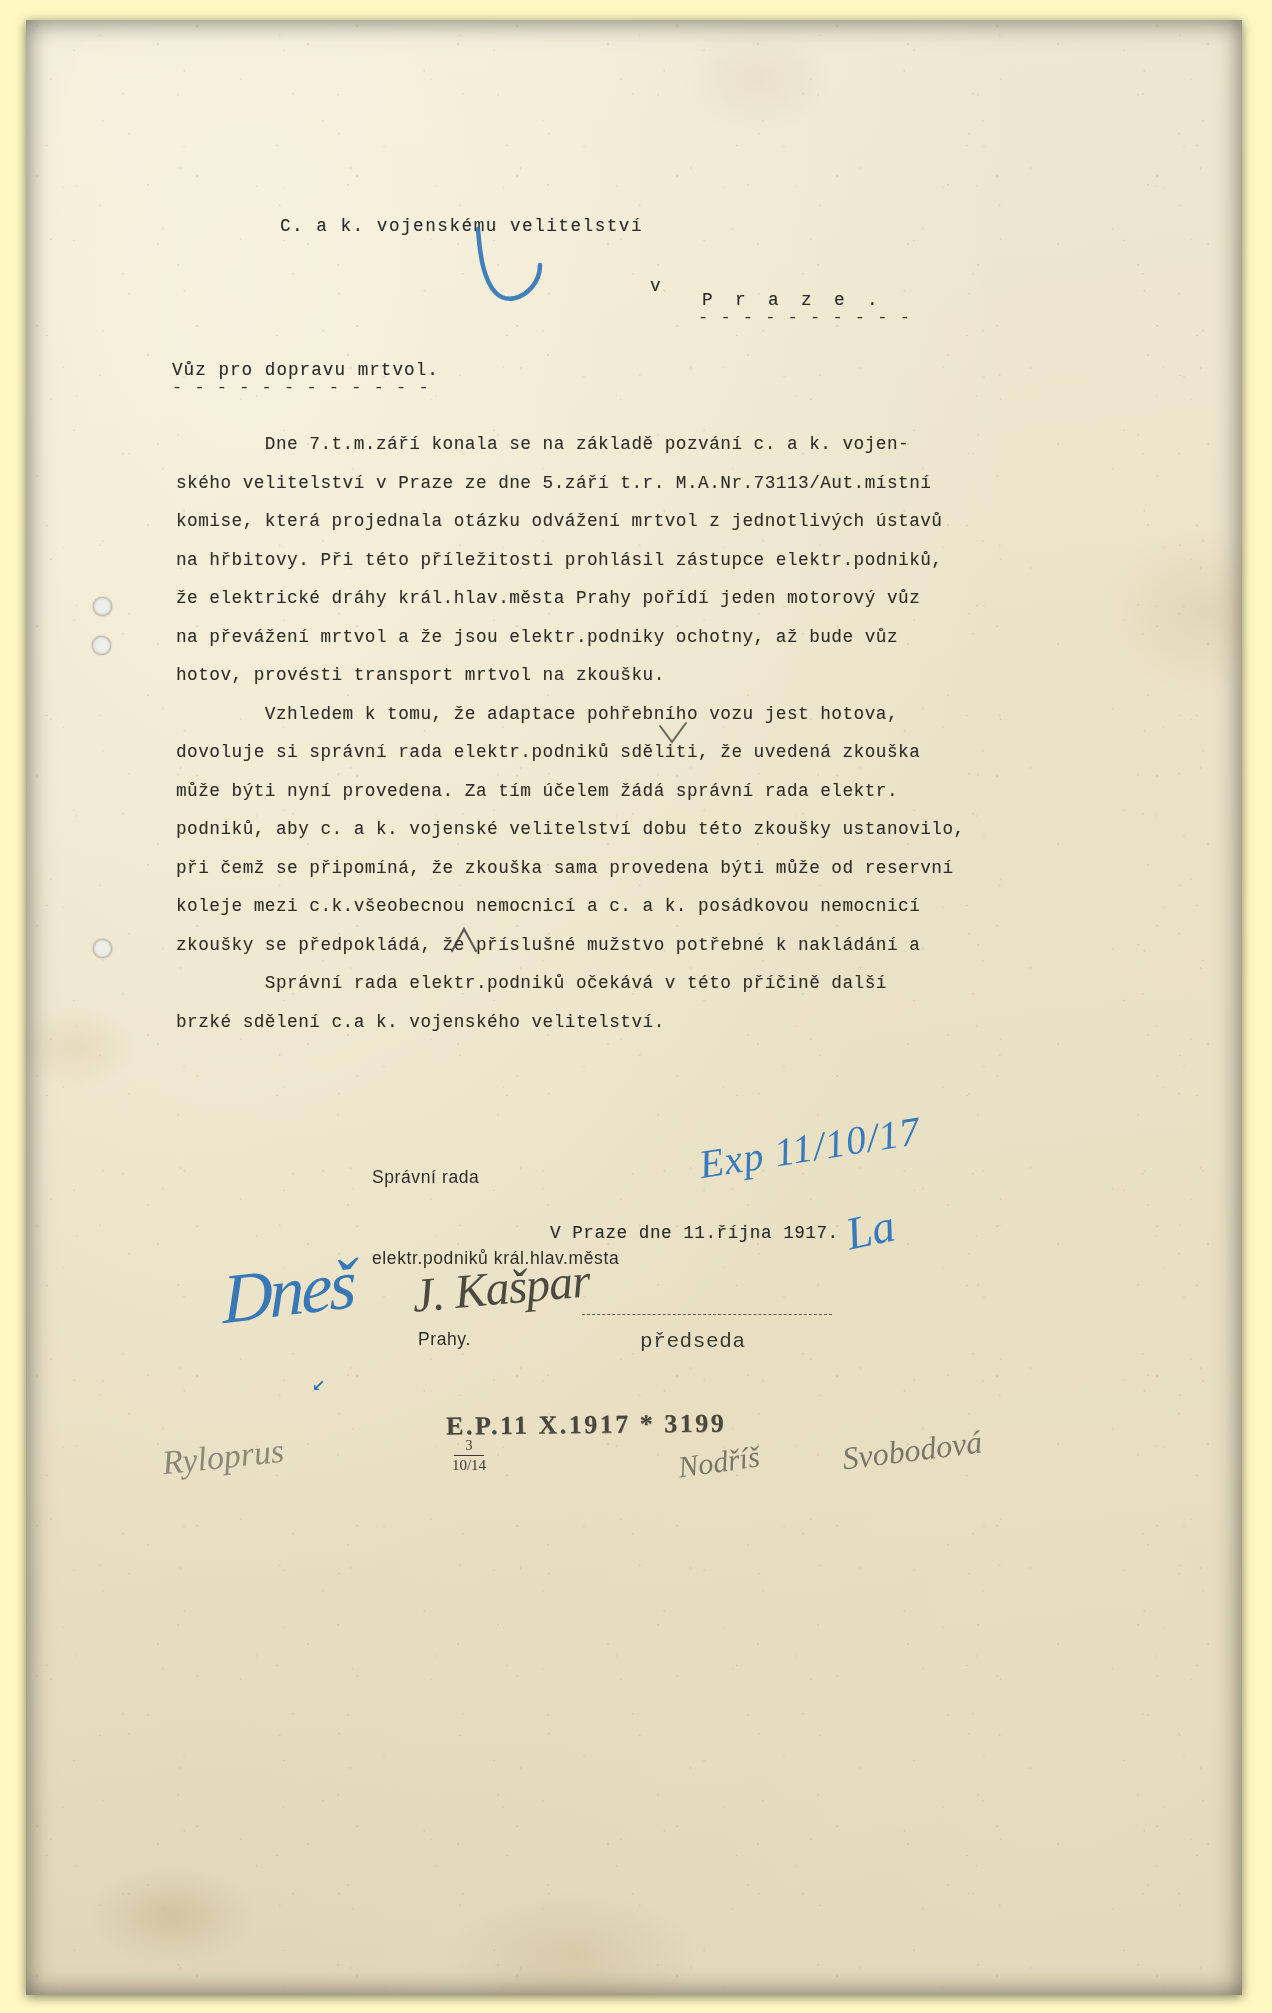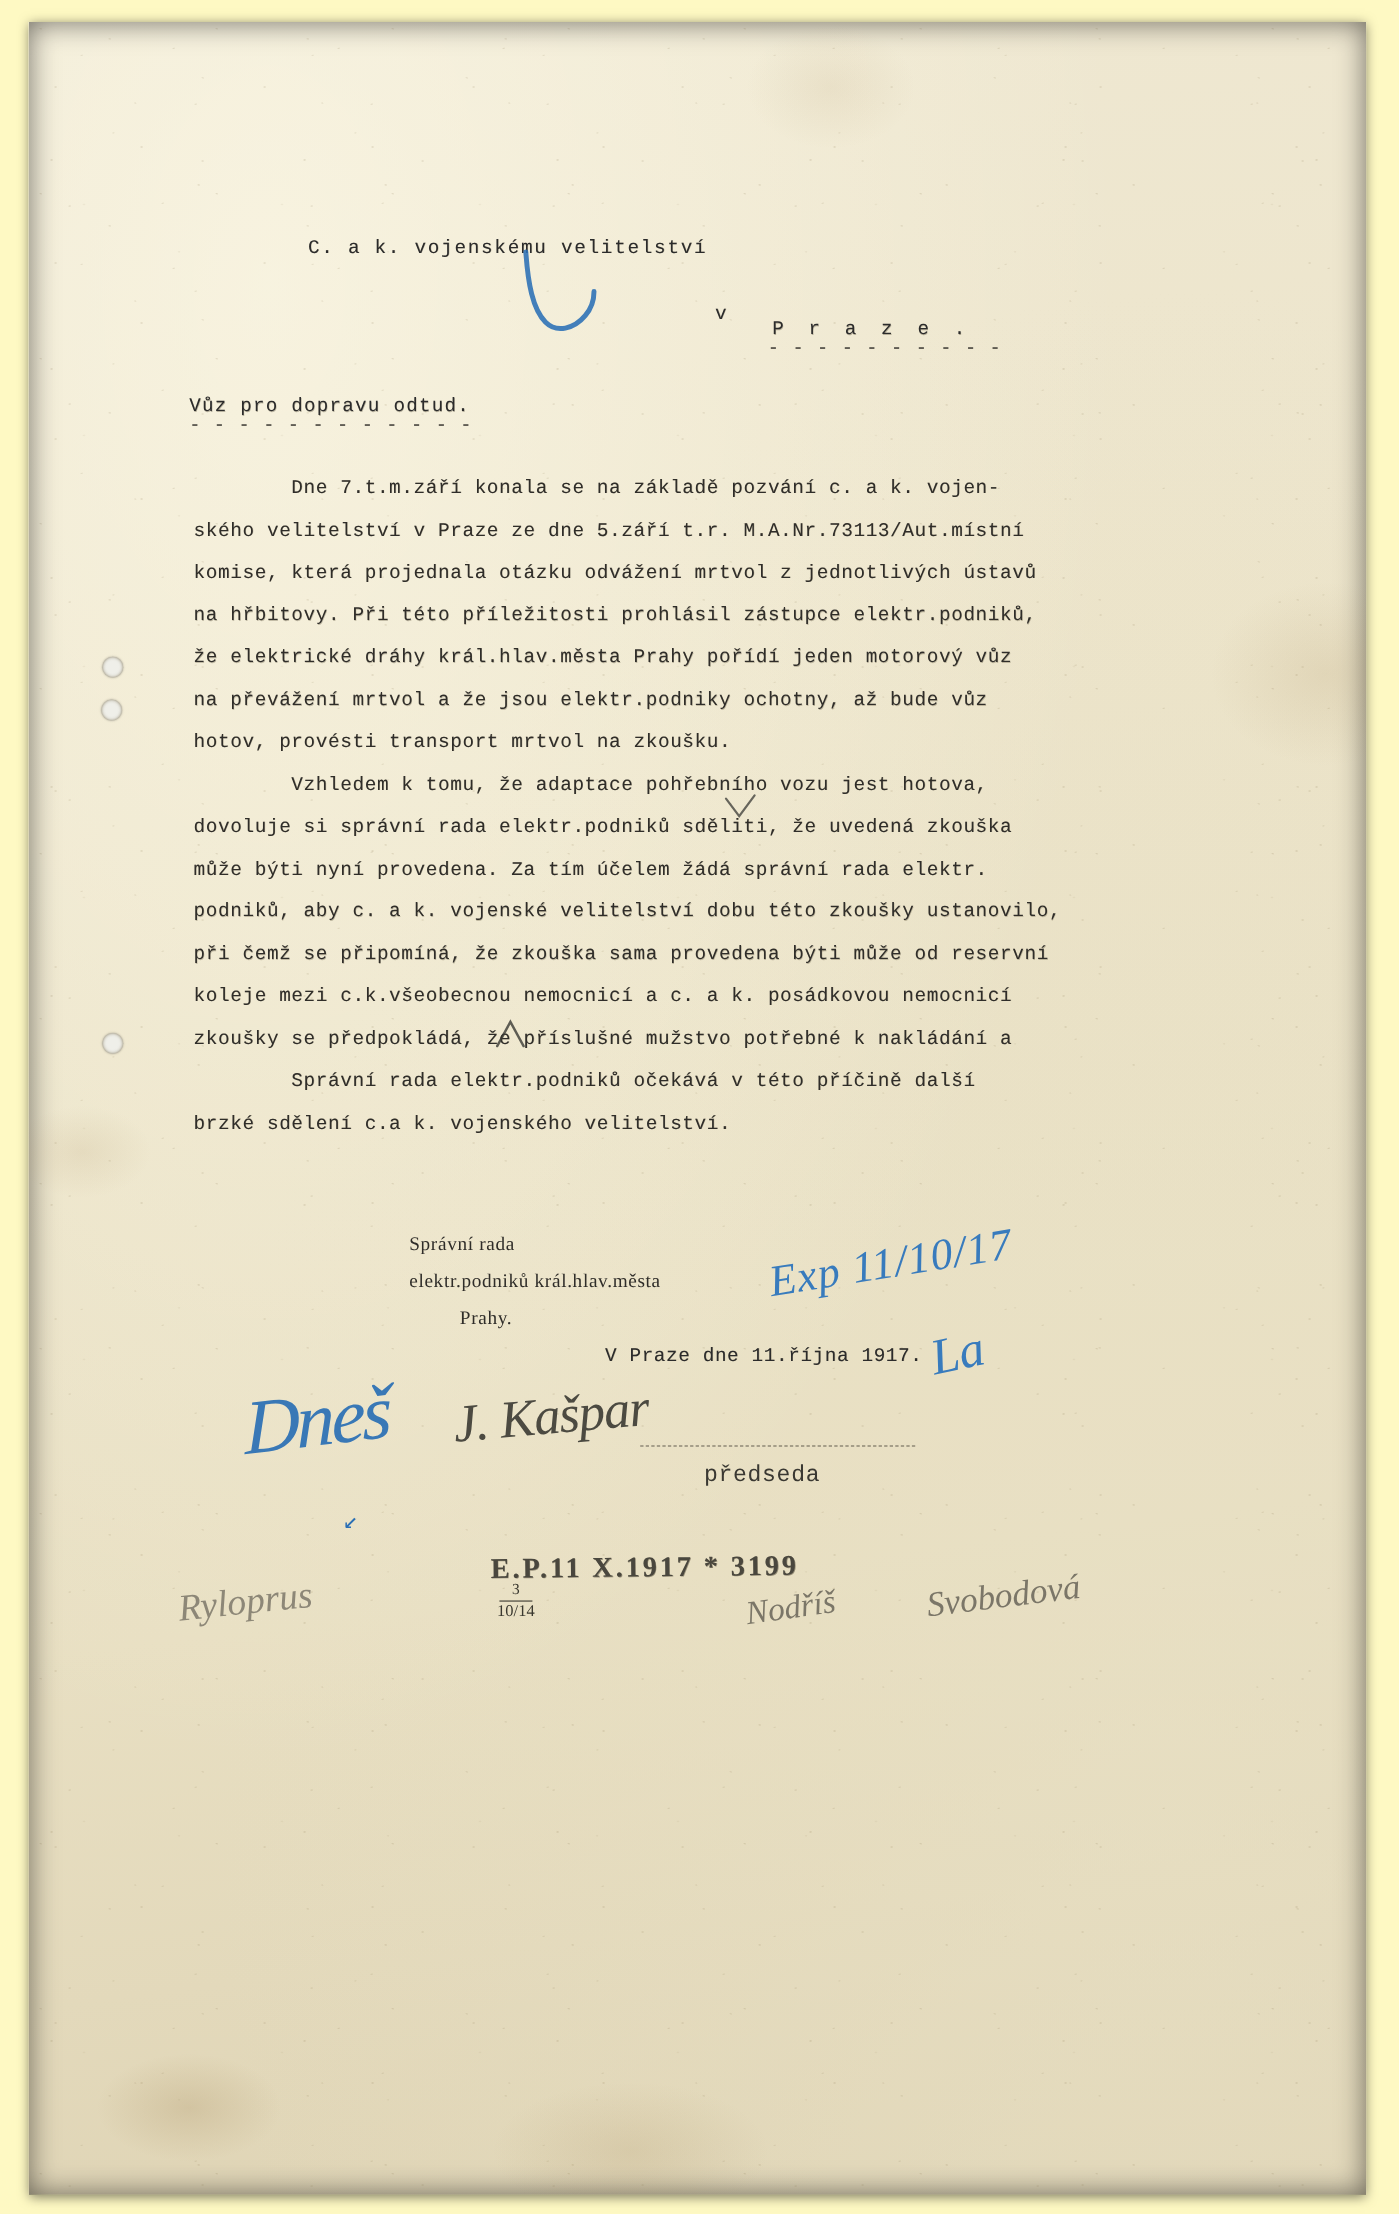--- a/index.html
+++ b/index.html
@@ -311,7 +311,7 @@
       <path d="M22 4 C24 32 28 56 40 68 C50 78 66 74 76 62 C82 55 84 46 84 40" fill="none" stroke="#2a6fb5" stroke-width="4.5" stroke-linecap="round" opacity="0.88"></path>
     </svg>
 
-    <div class="typed subject">Vůz pro dopravu odtud.</div>
+    <div class="typed subject">Vůz pro dopravu mrtvol.</div>
     <div class="dashes dash-subject">- - - - - - - - - - - -</div>
 
     <div class="body-block">

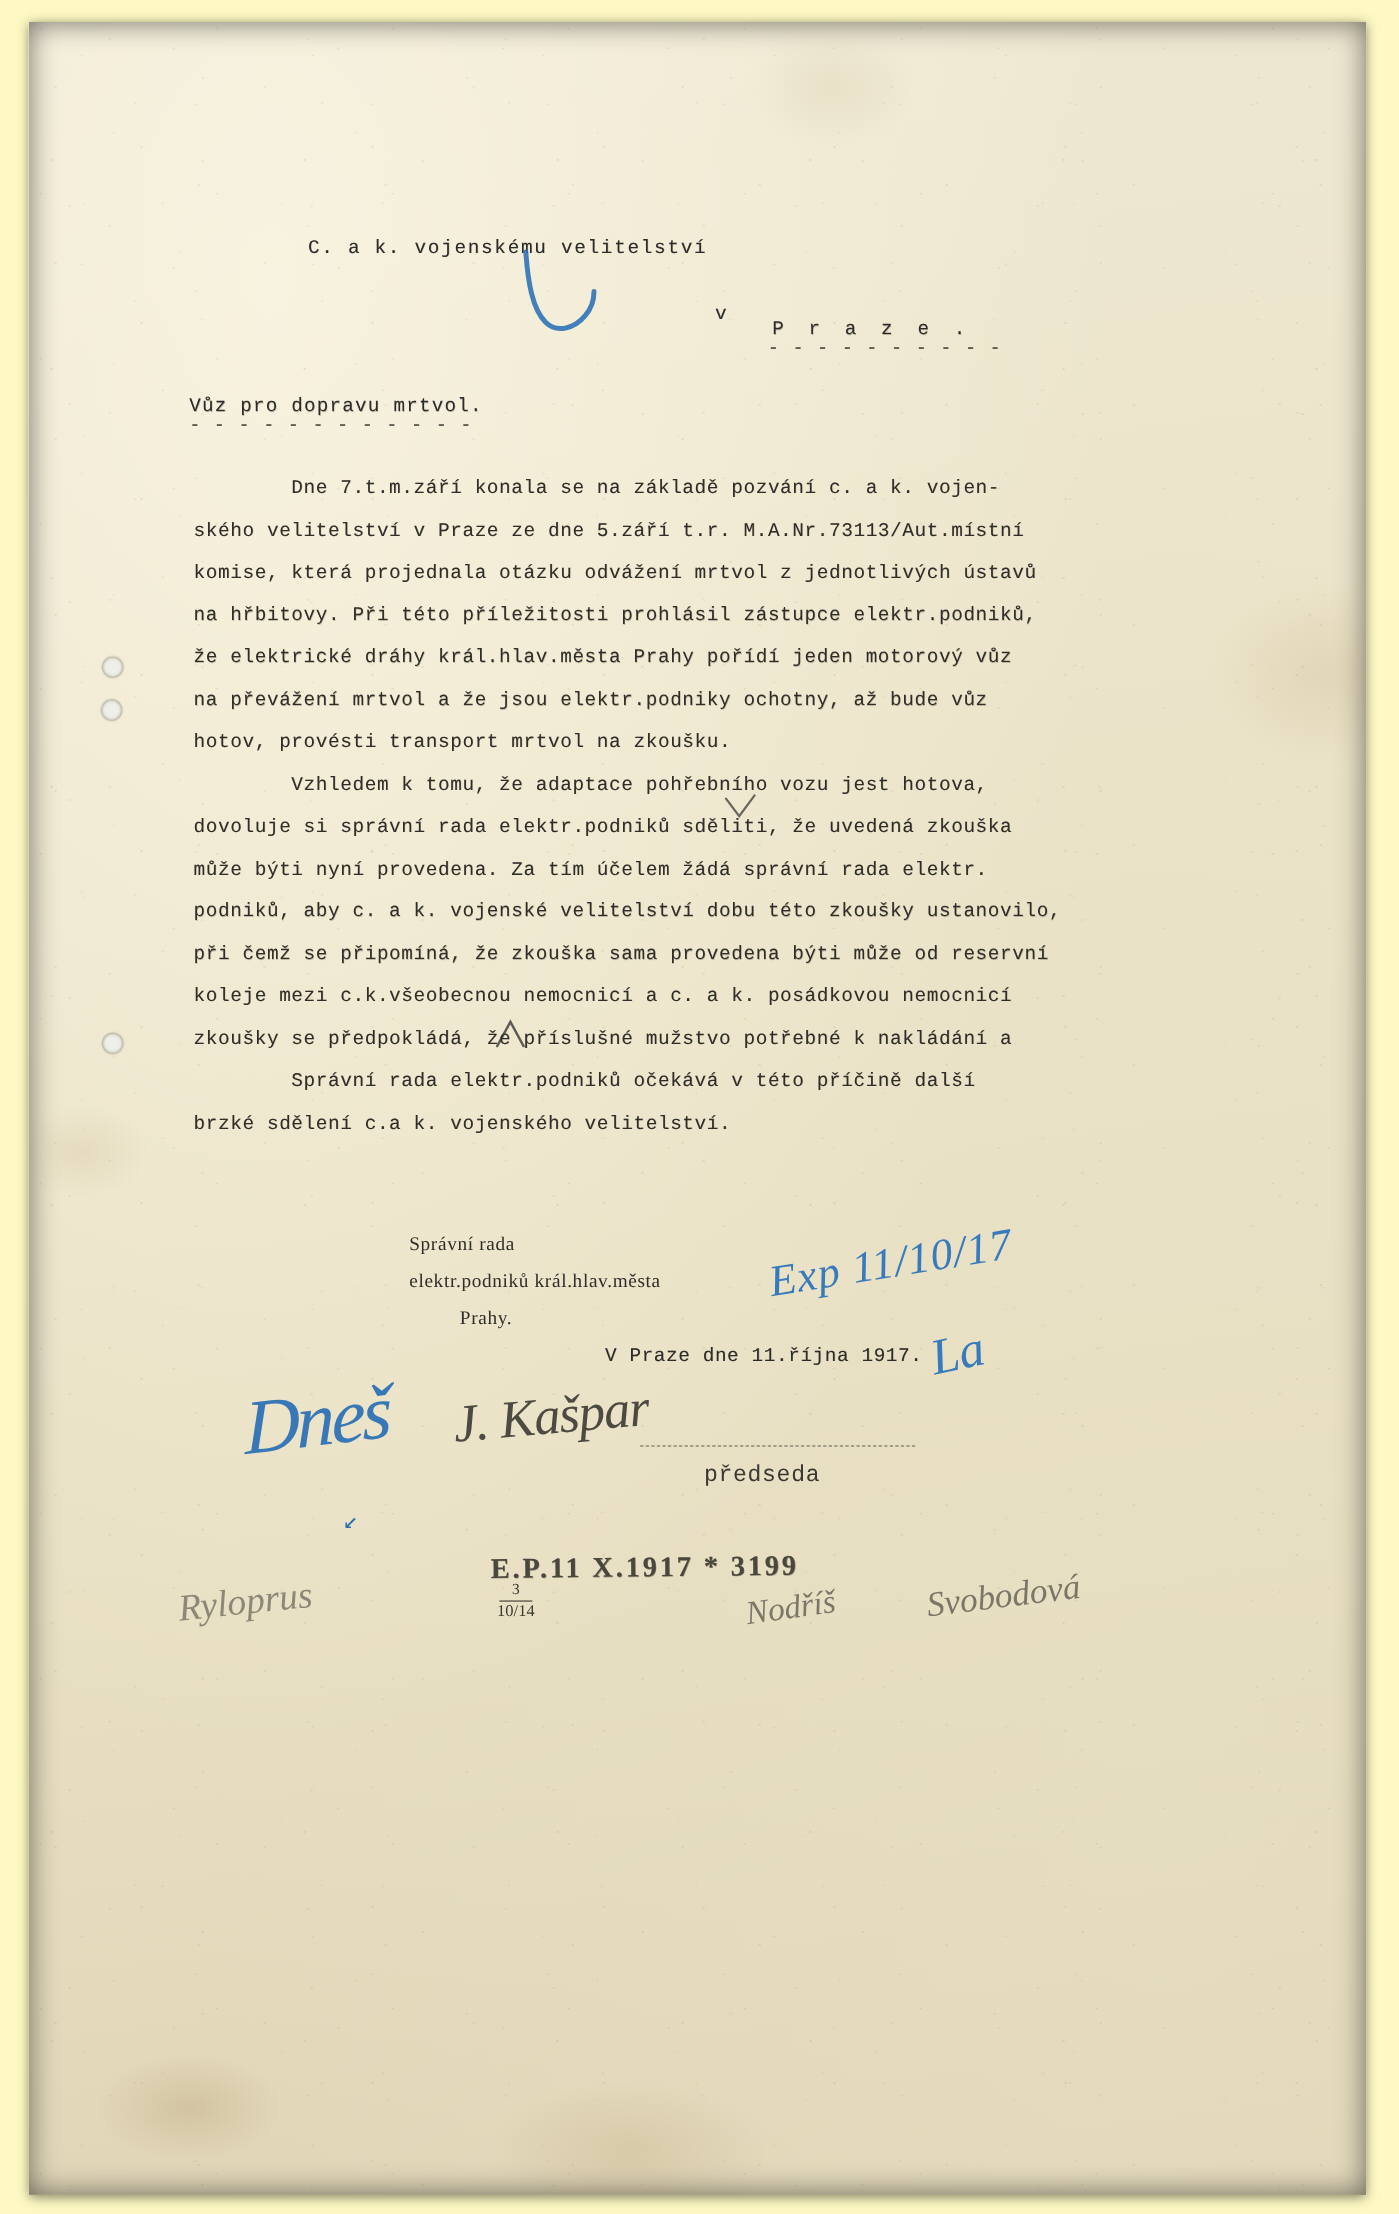--- a/index.html
+++ b/index.html
@@ -136,11 +136,12 @@
   .sign-block { position: absolute; left: 346px; top: 1093px; z-index: 4; }
   .sign-block .line {
     color: #2f2d29;
-    font-family: Liberation Serif, serif;
+    font-family: Liberation Sans, sans-serif;
     font-size: 17.5px;
     letter-spacing: 0.6px;
     line-height: 34px;
     white-space: pre;
+    margin-top: 47px;
   }
   .sign-block .l2 { padding-left: 0; }
   .sign-block .l3 { padding-left: 46px; }

